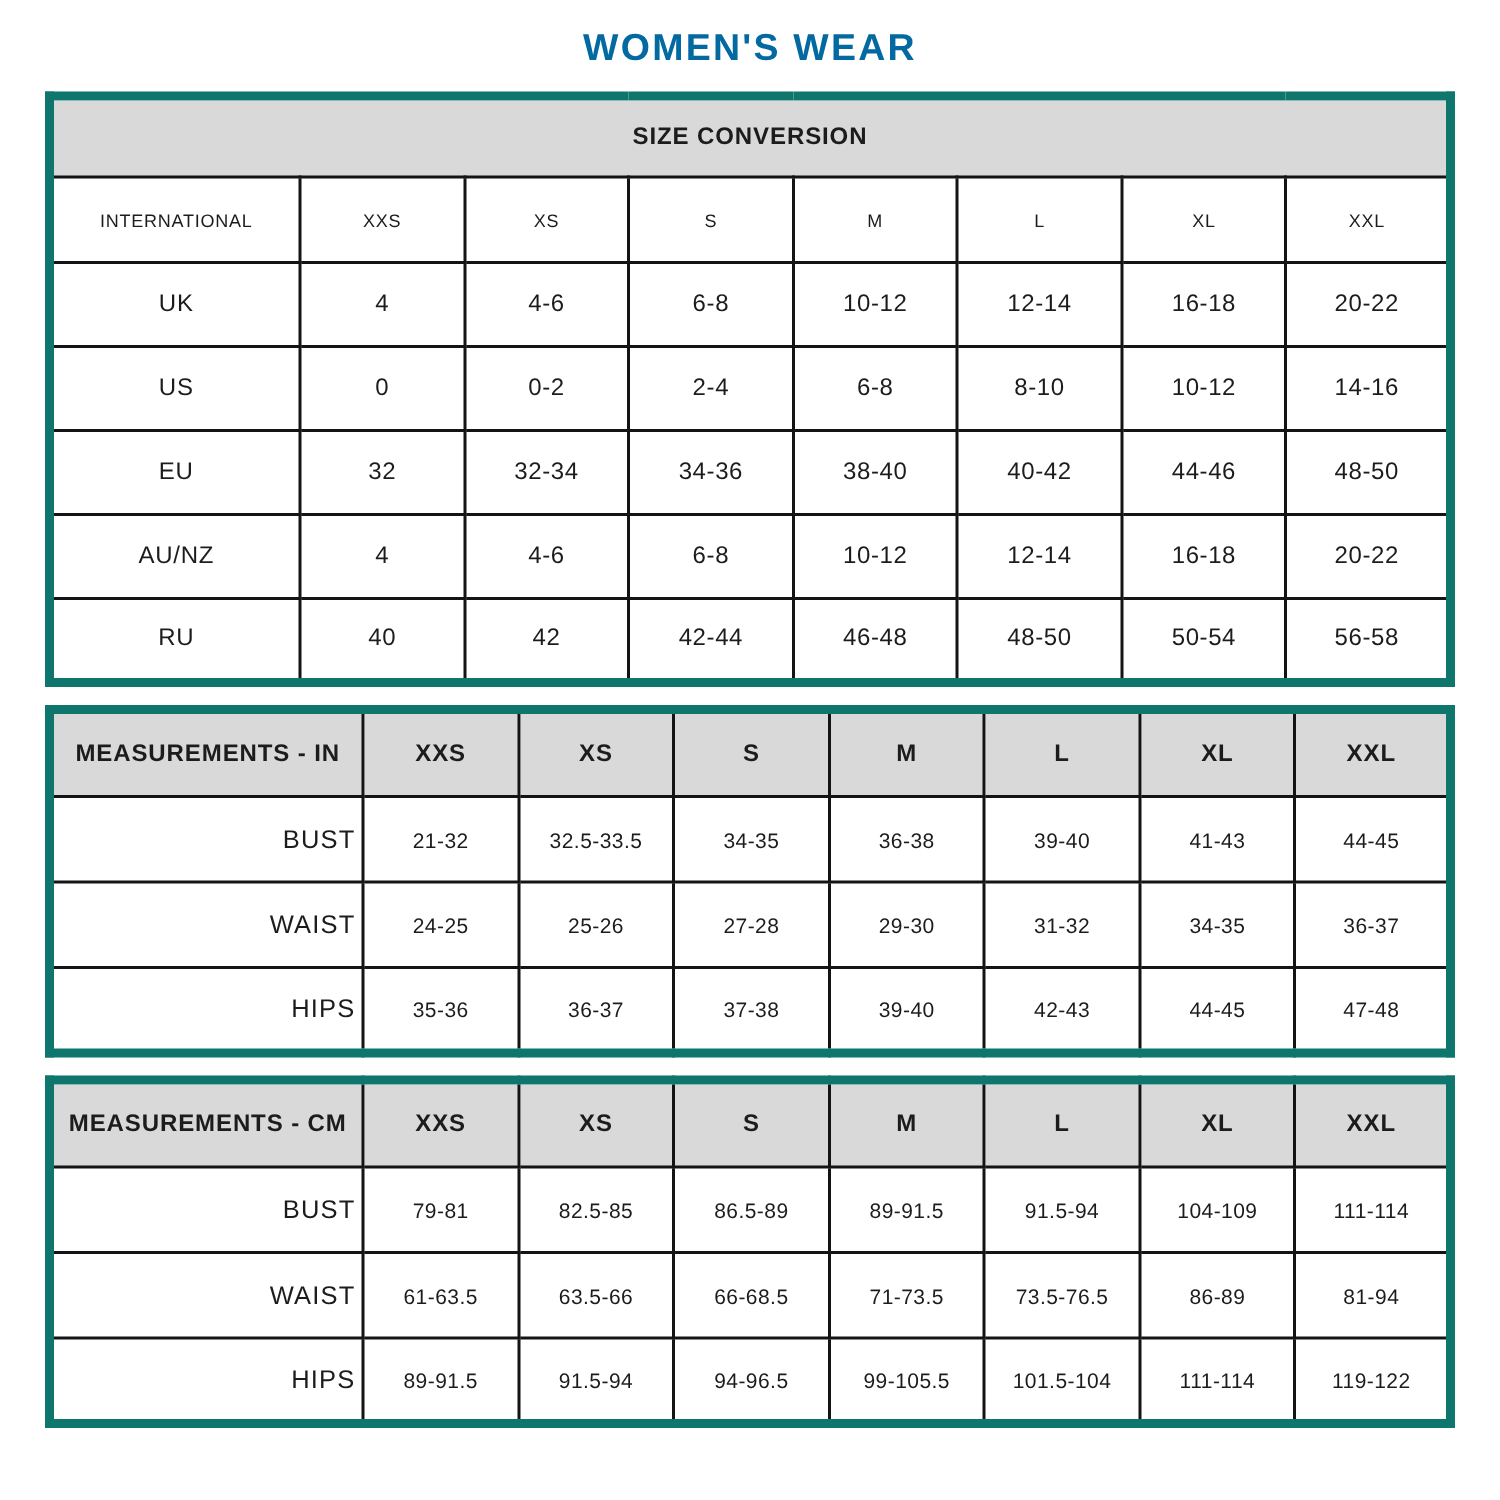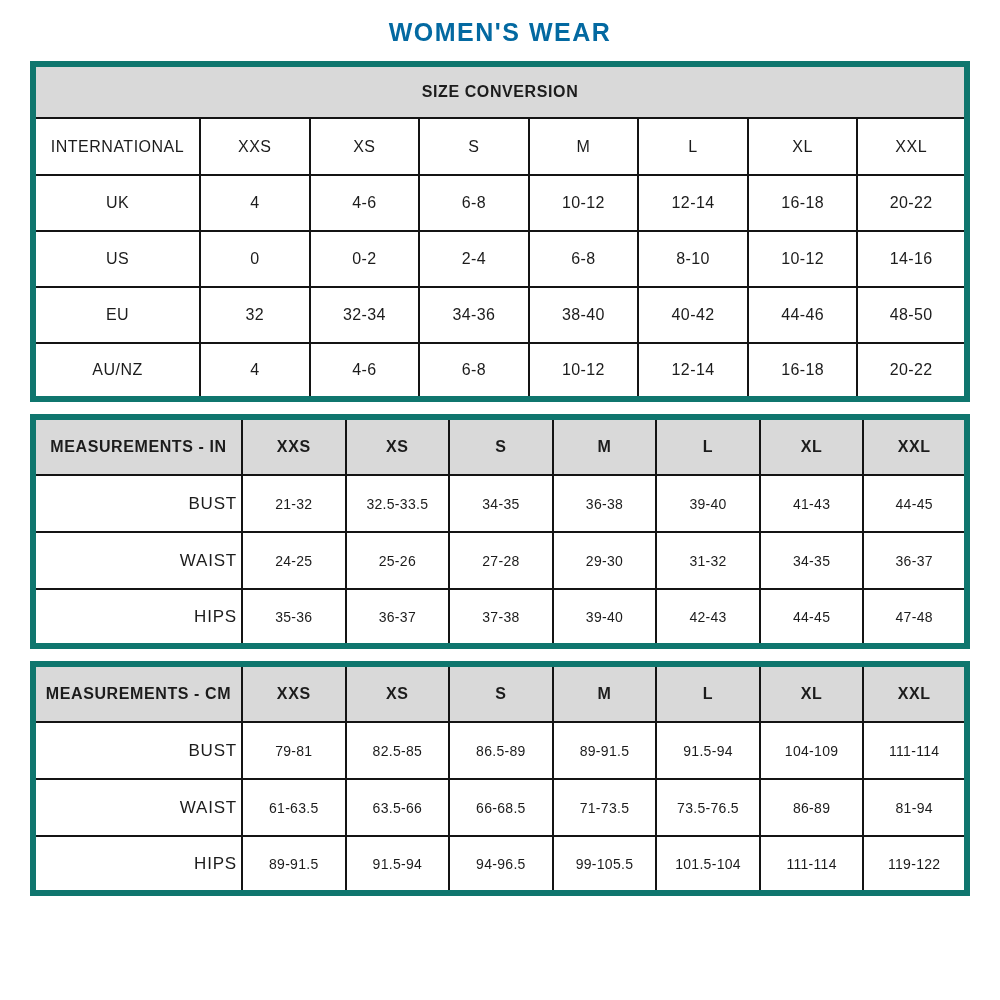--- a/index.html
+++ b/index.html
@@ -51,7 +51,7 @@
     height: 55px;
     background: #ffffff;
     font-weight: normal;
-    font-size: 16px;
+    font-size: 12px;
     letter-spacing: 0.5px;
   }
   .t-conv tbody tr { height: 56px; }

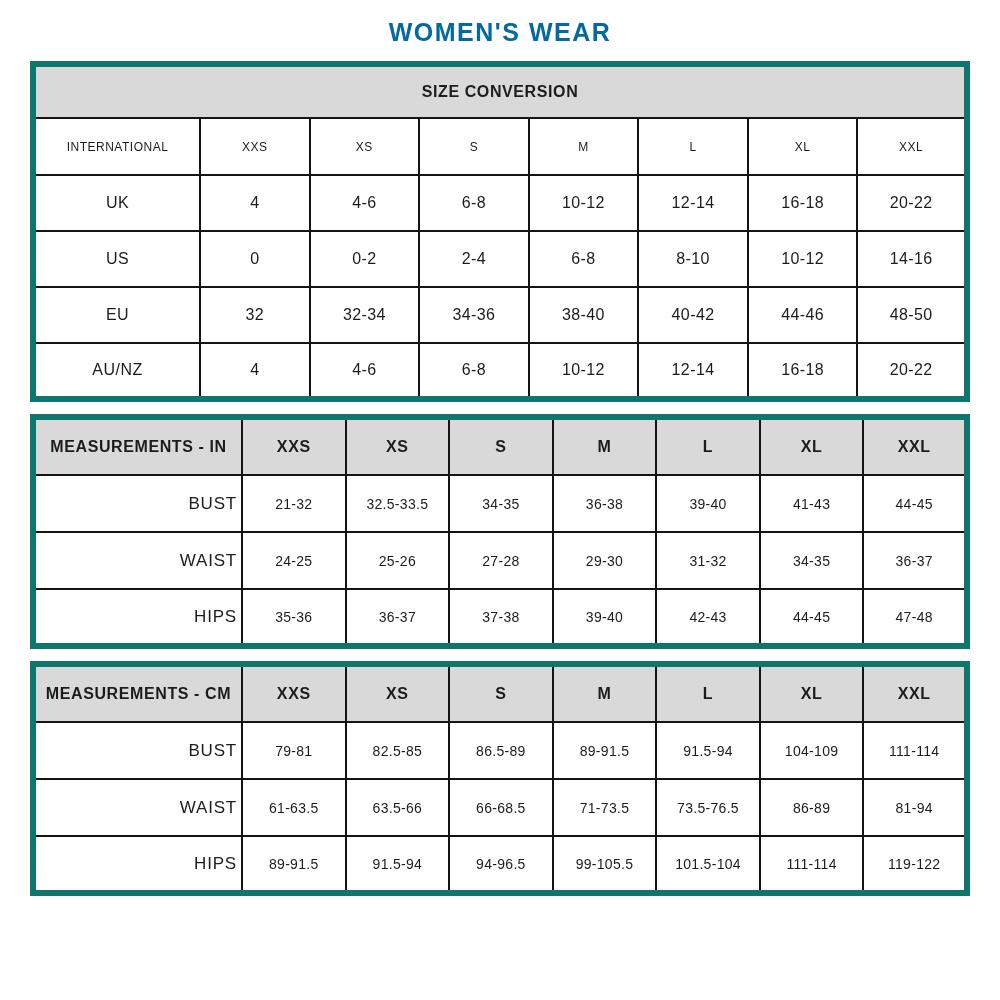--- a/index.html
+++ b/index.html
@@ -154,6 +154,16 @@
           <td>12-14</td>
           <td>16-18</td>
           <td>20-22</td>
+        </tr>
+        <tr>
+          <th>RU</th>
+          <td>40</td>
+          <td>42</td>
+          <td>42-44</td>
+          <td>46-48</td>
+          <td>48-50</td>
+          <td>50-54</td>
+          <td>56-58</td>
         </tr>
       </tbody>
   </table>

